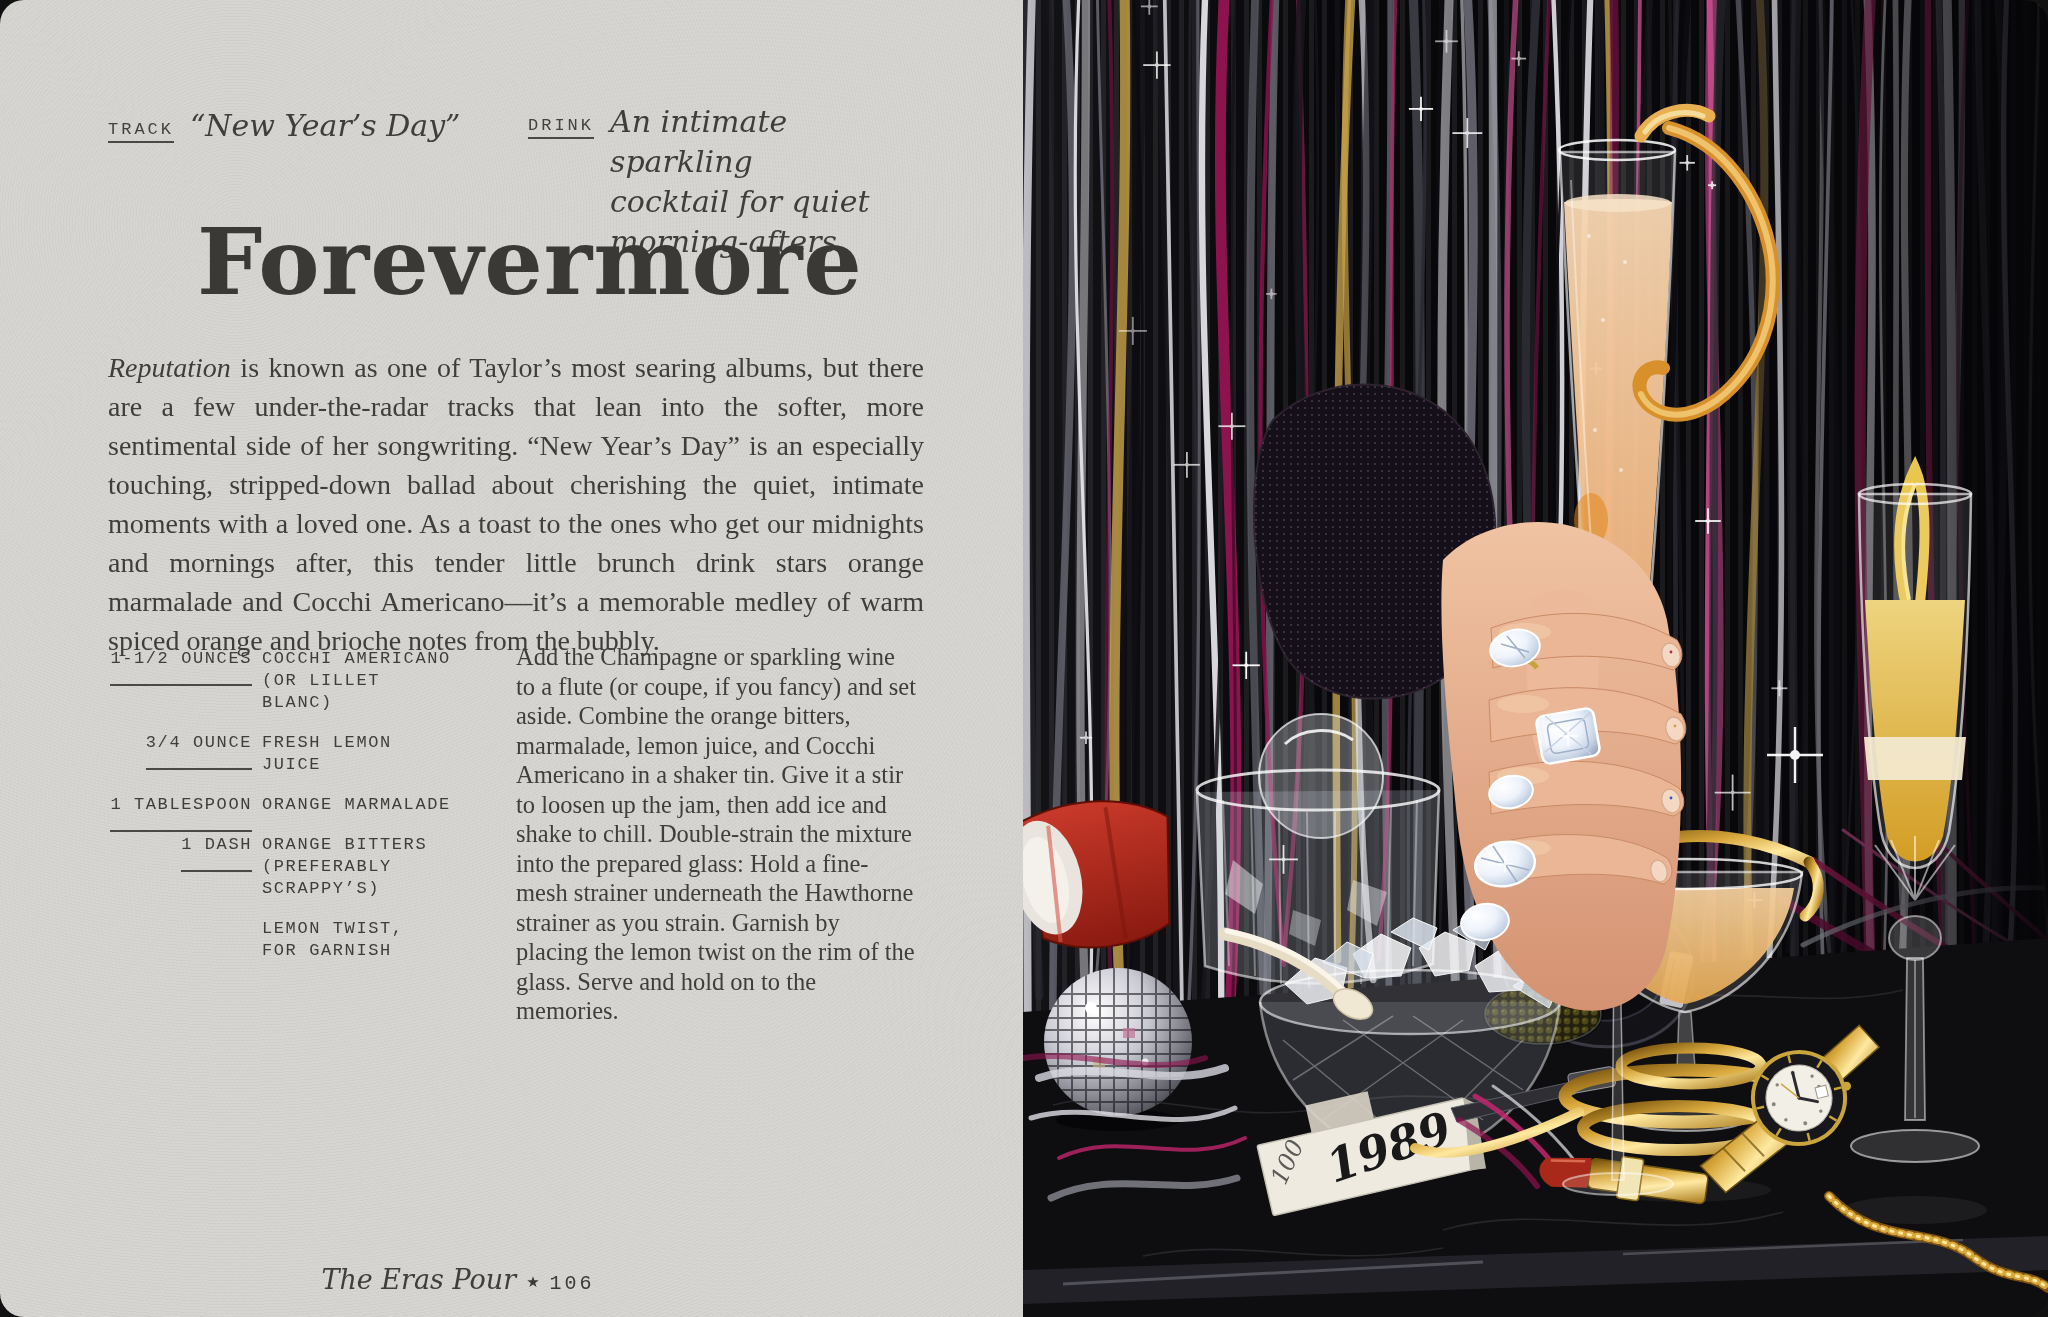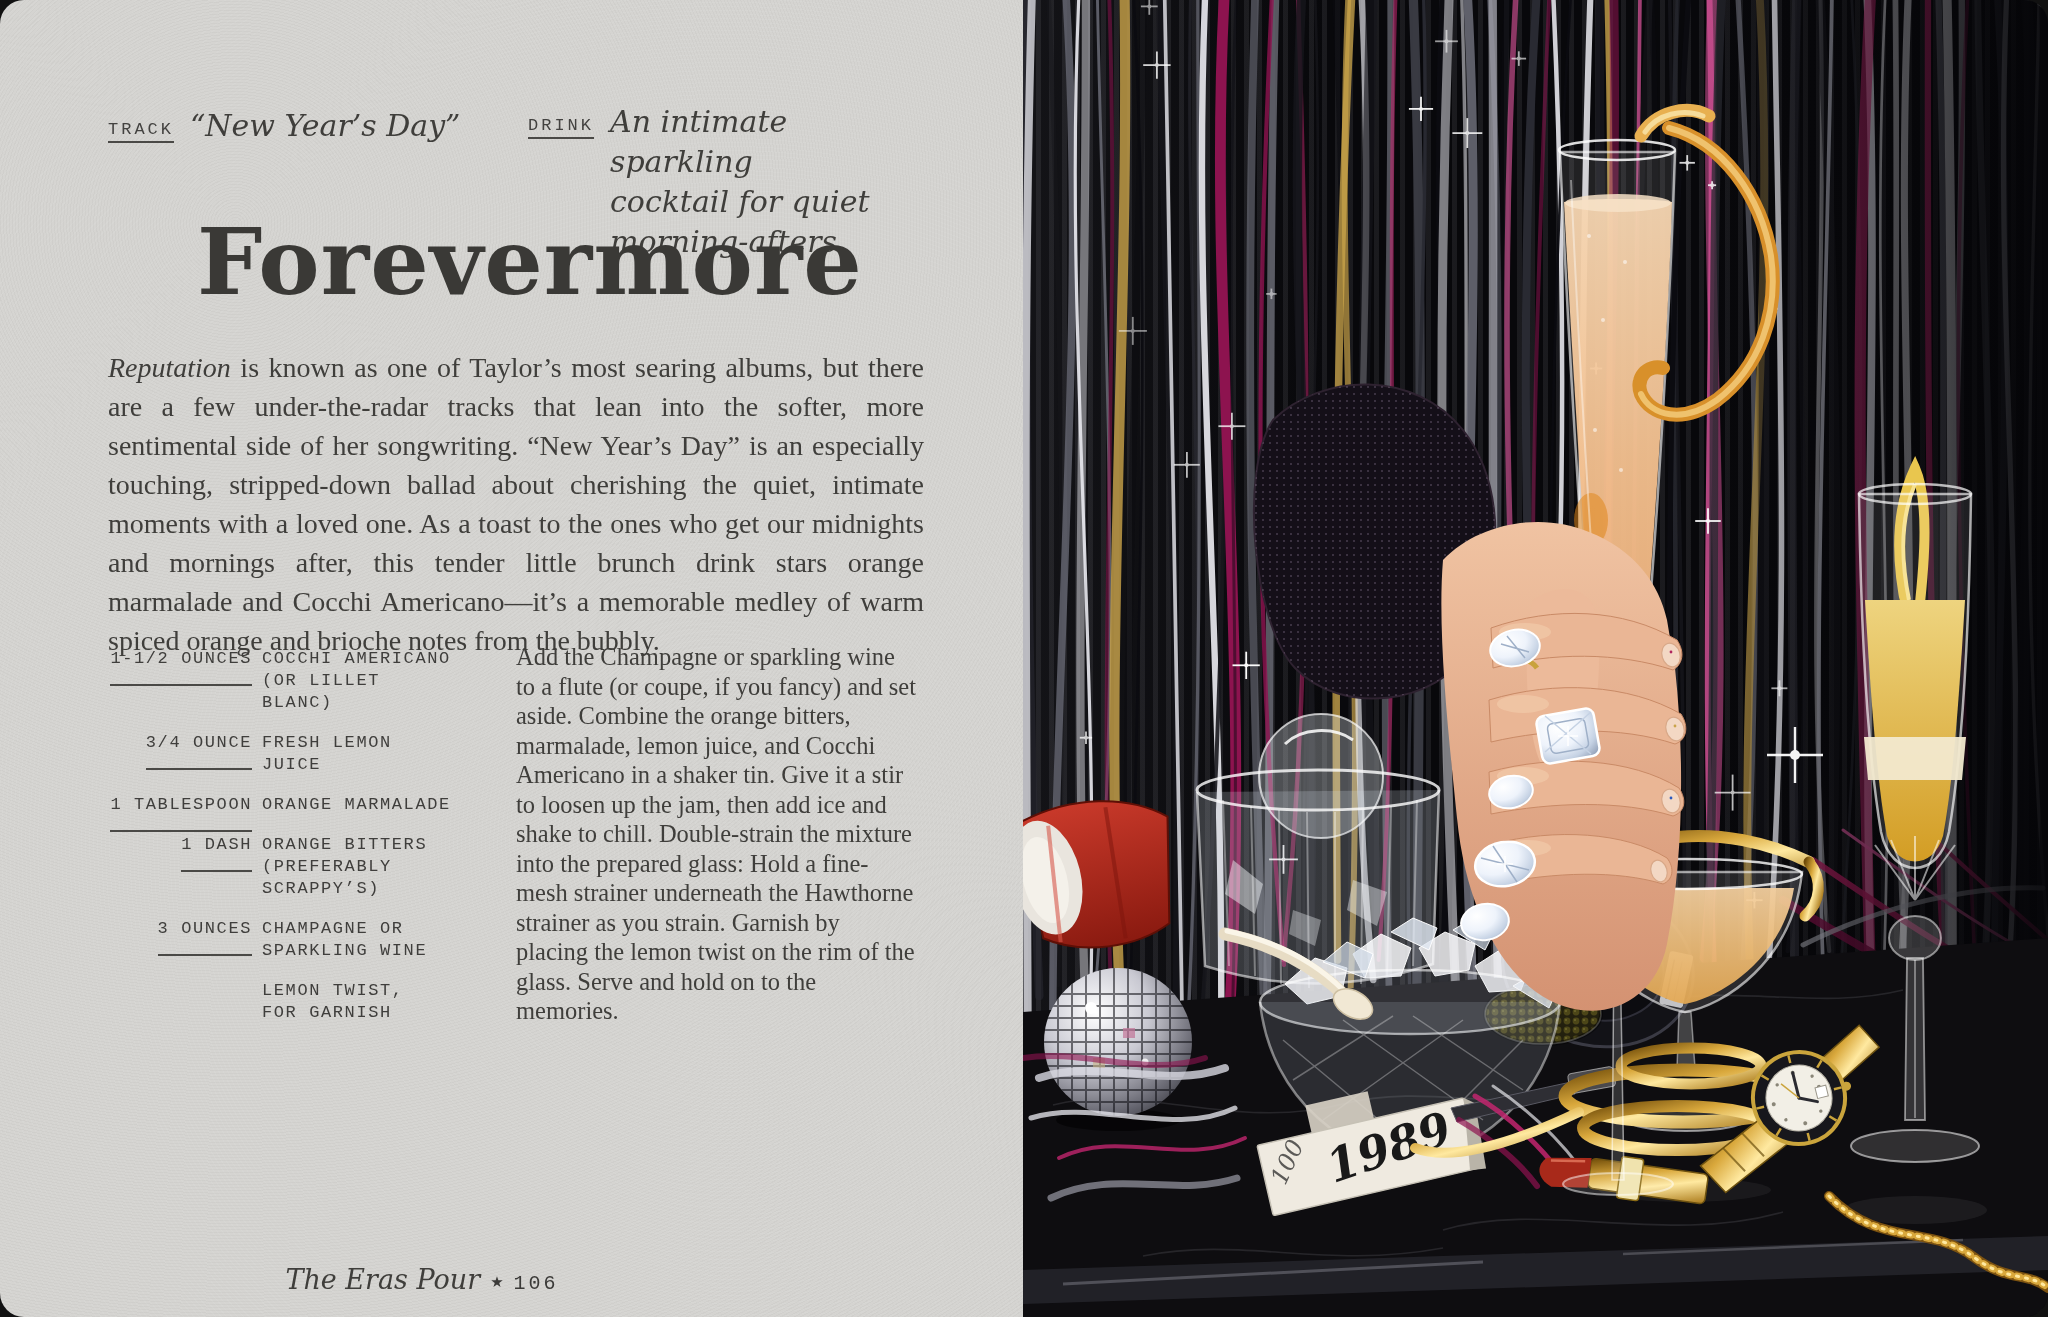--- a/index.html
+++ b/index.html
@@ -84,11 +84,6 @@
           <span class="ing-name">ORANGE BITTERS
 (PREFERABLY
 SCRAPPY’S)</span>
-        </li>
-        <li class="ing-row">
-          <span class="ing-qty"><span class="qty-underline">3 OUNCES</span></span>
-          <span class="ing-name">CHAMPAGNE OR
-SPARKLING WINE</span>
         </li>
         <li class="ing-row">
           <span class="ing-qty"></span>

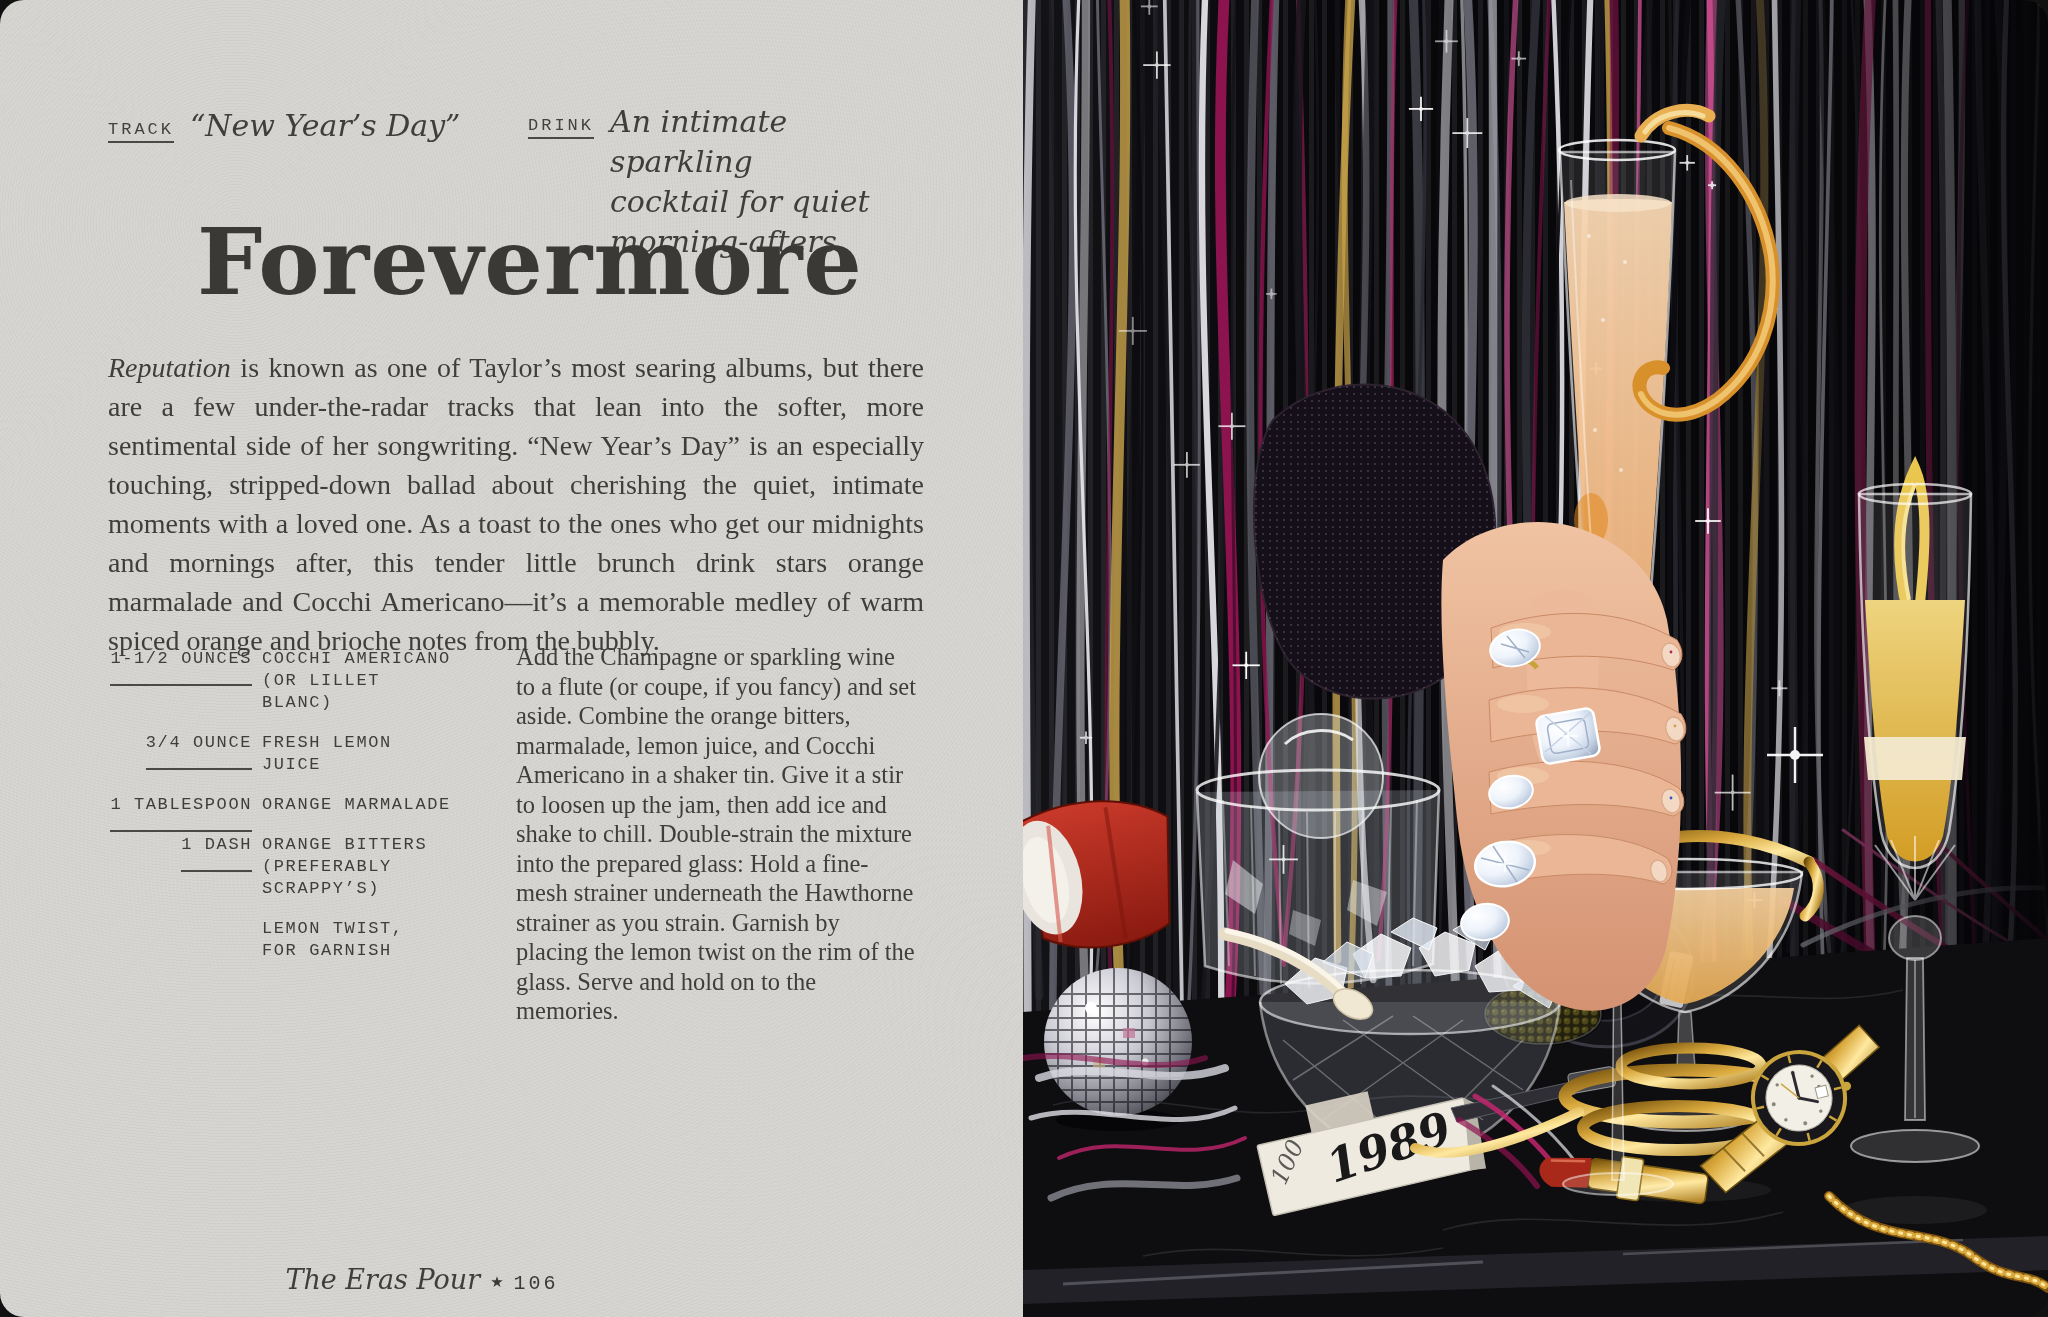--- a/index.html
+++ b/index.html
@@ -31,7 +31,7 @@
   .ing-name{white-space:pre-line;}
   .instructions{position:absolute;left:516px;top:642px;width:400px;margin:0;
      font-size:24.5px;line-height:29.5px;color:#3f3e3b;}
-  .page-footer{position:absolute;left:0;bottom:22px;width:844px;text-align:center;color:#3b3a38;}
+  .page-footer{position:absolute;left:0;bottom:22px;width:844px;text-align:center;color:#3b3a38;padding-left:36px;}
   .page-footer .script{font-size:27px;}
   .footer-star{font-size:15px;vertical-align:2px;margin:0 10px;}
   .footer-num{font-family:"Liberation Mono",monospace;font-size:20px;letter-spacing:3px;}

